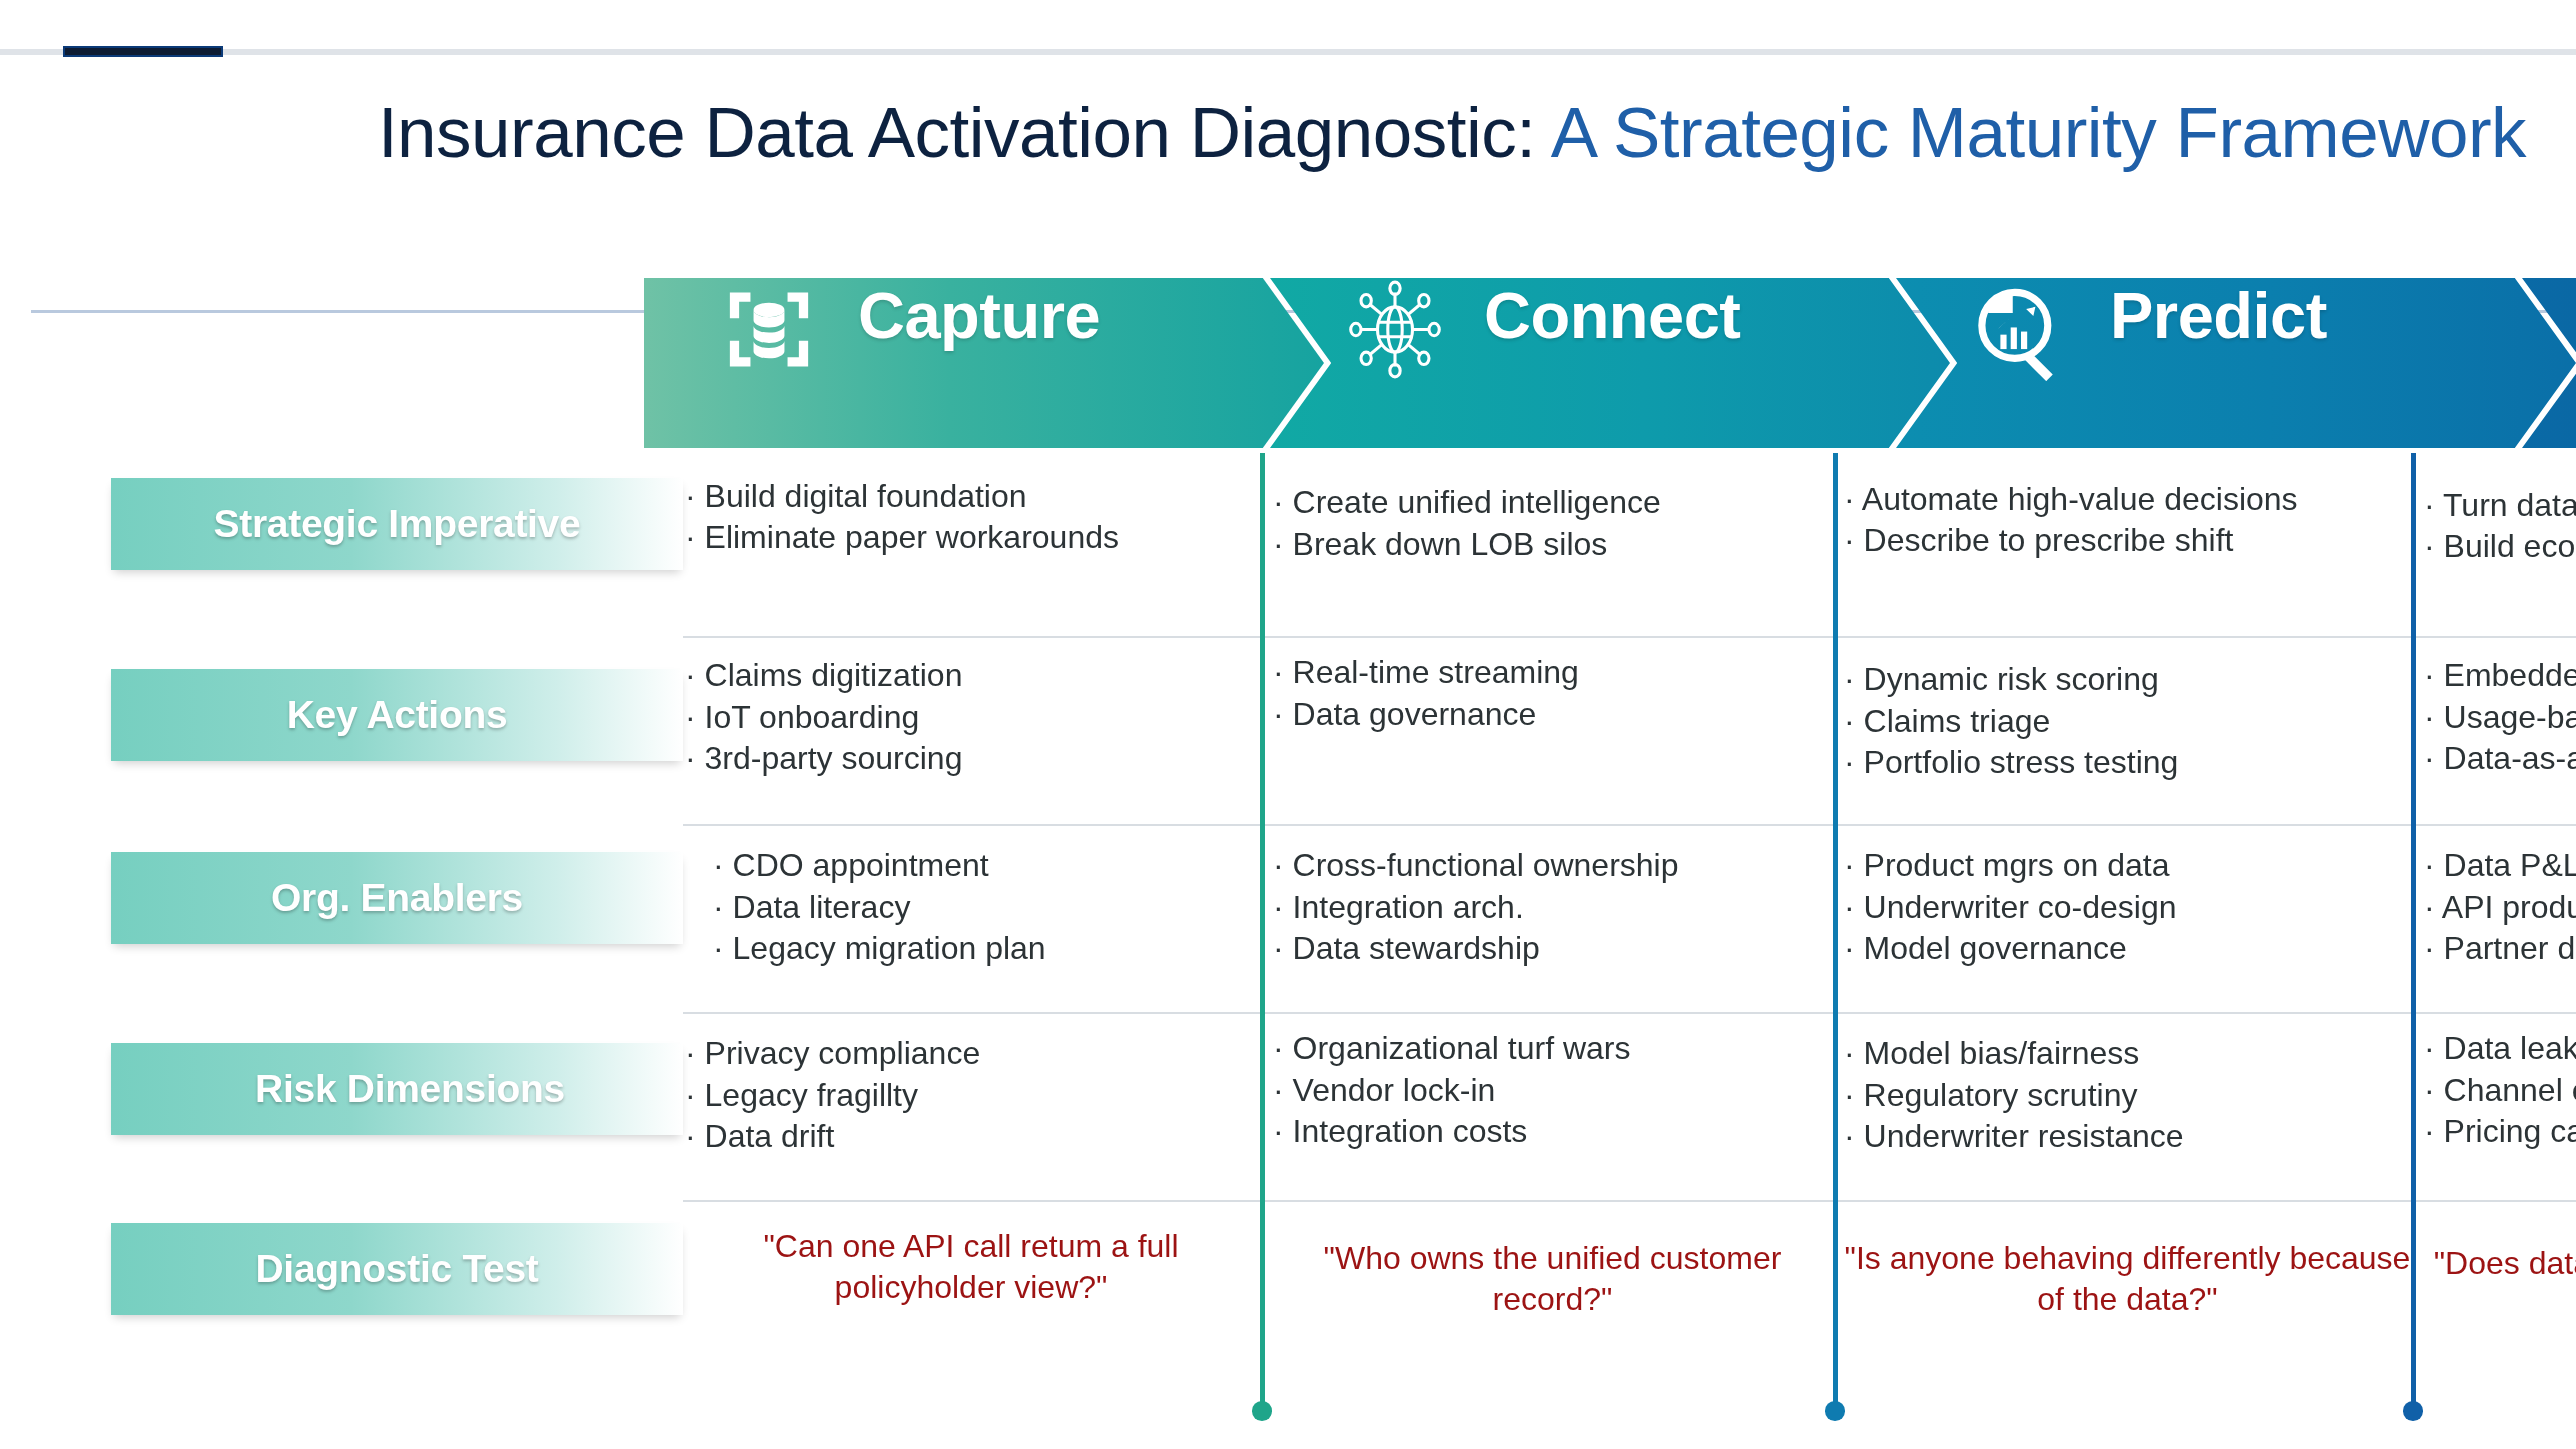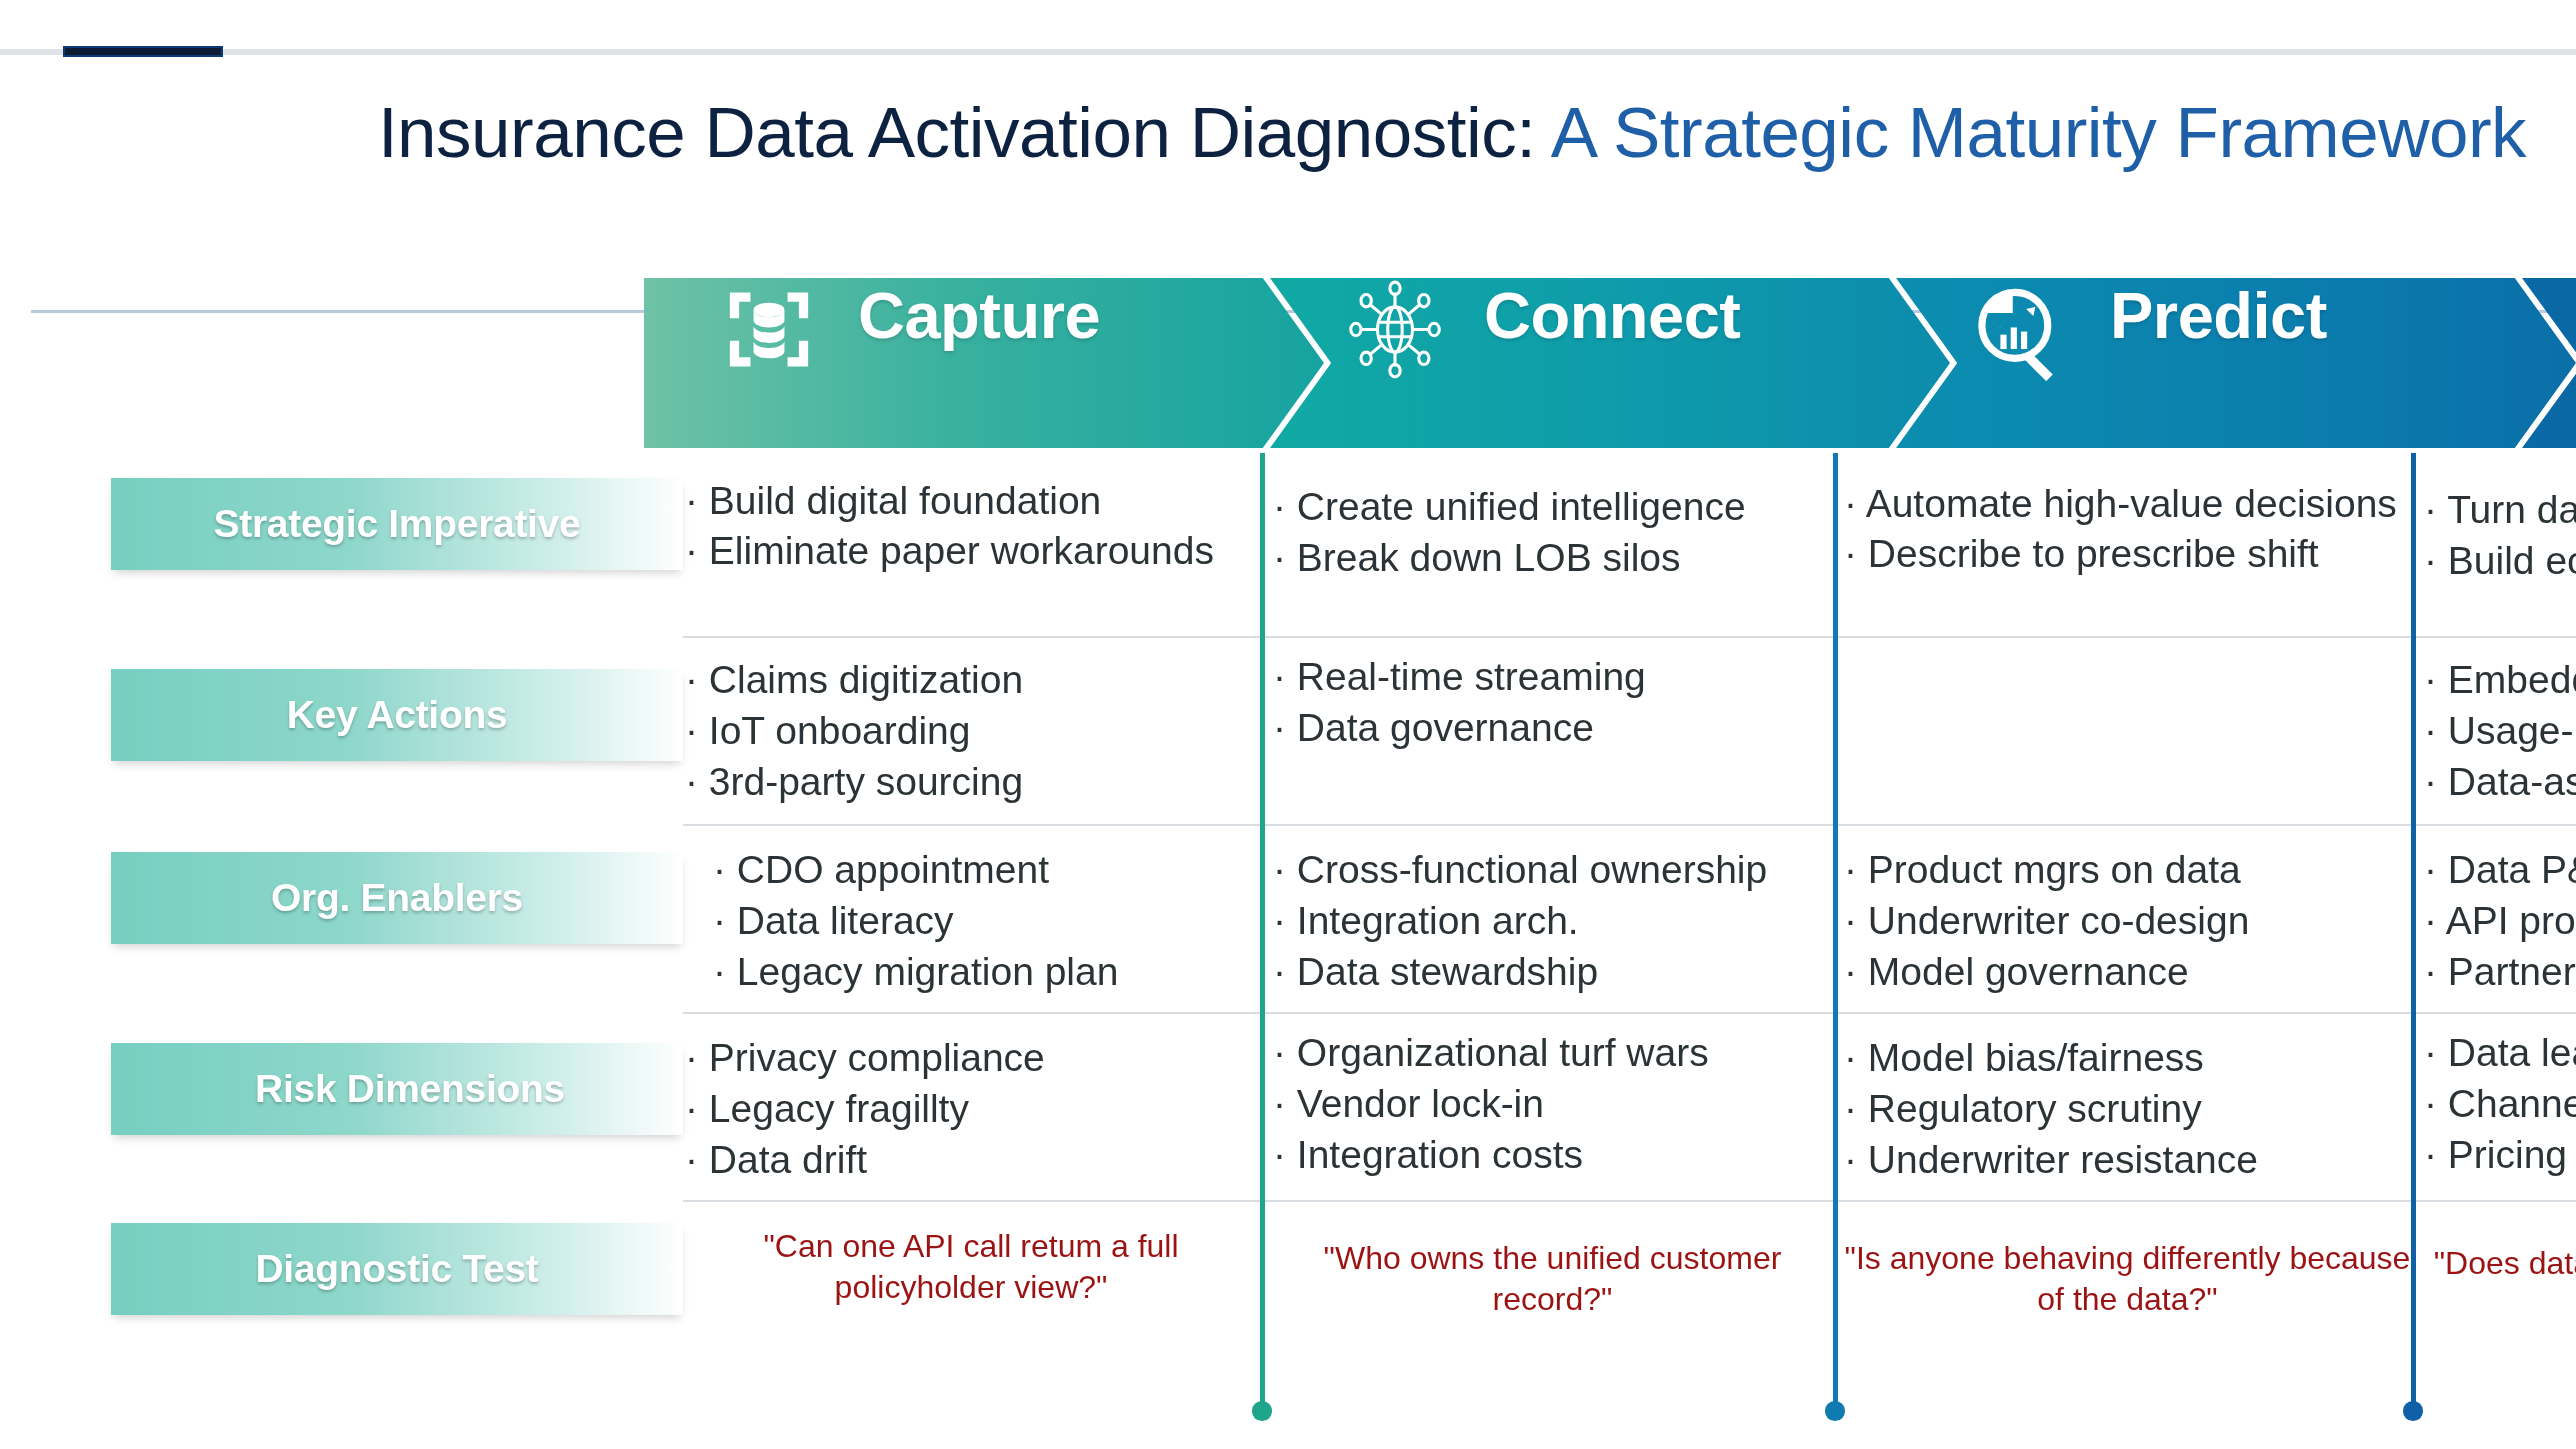--- a/index.html
+++ b/index.html
@@ -53,7 +53,7 @@
                    text-shadow: 0 1.5px 3.1px rgba(0,0,0,.25); white-space: nowrap; }
 
   .cell { position: absolute; padding-top: 11.3px; }
-  .cell li { list-style: none; font-size: 39px; color: #2c3336; line-height: 1.30;
+  .cell li { list-style: none; font-size: 32px; color: #2c3336; line-height: 1.30;
              white-space: nowrap; }
   .cell li::before { content: "· "; }
 

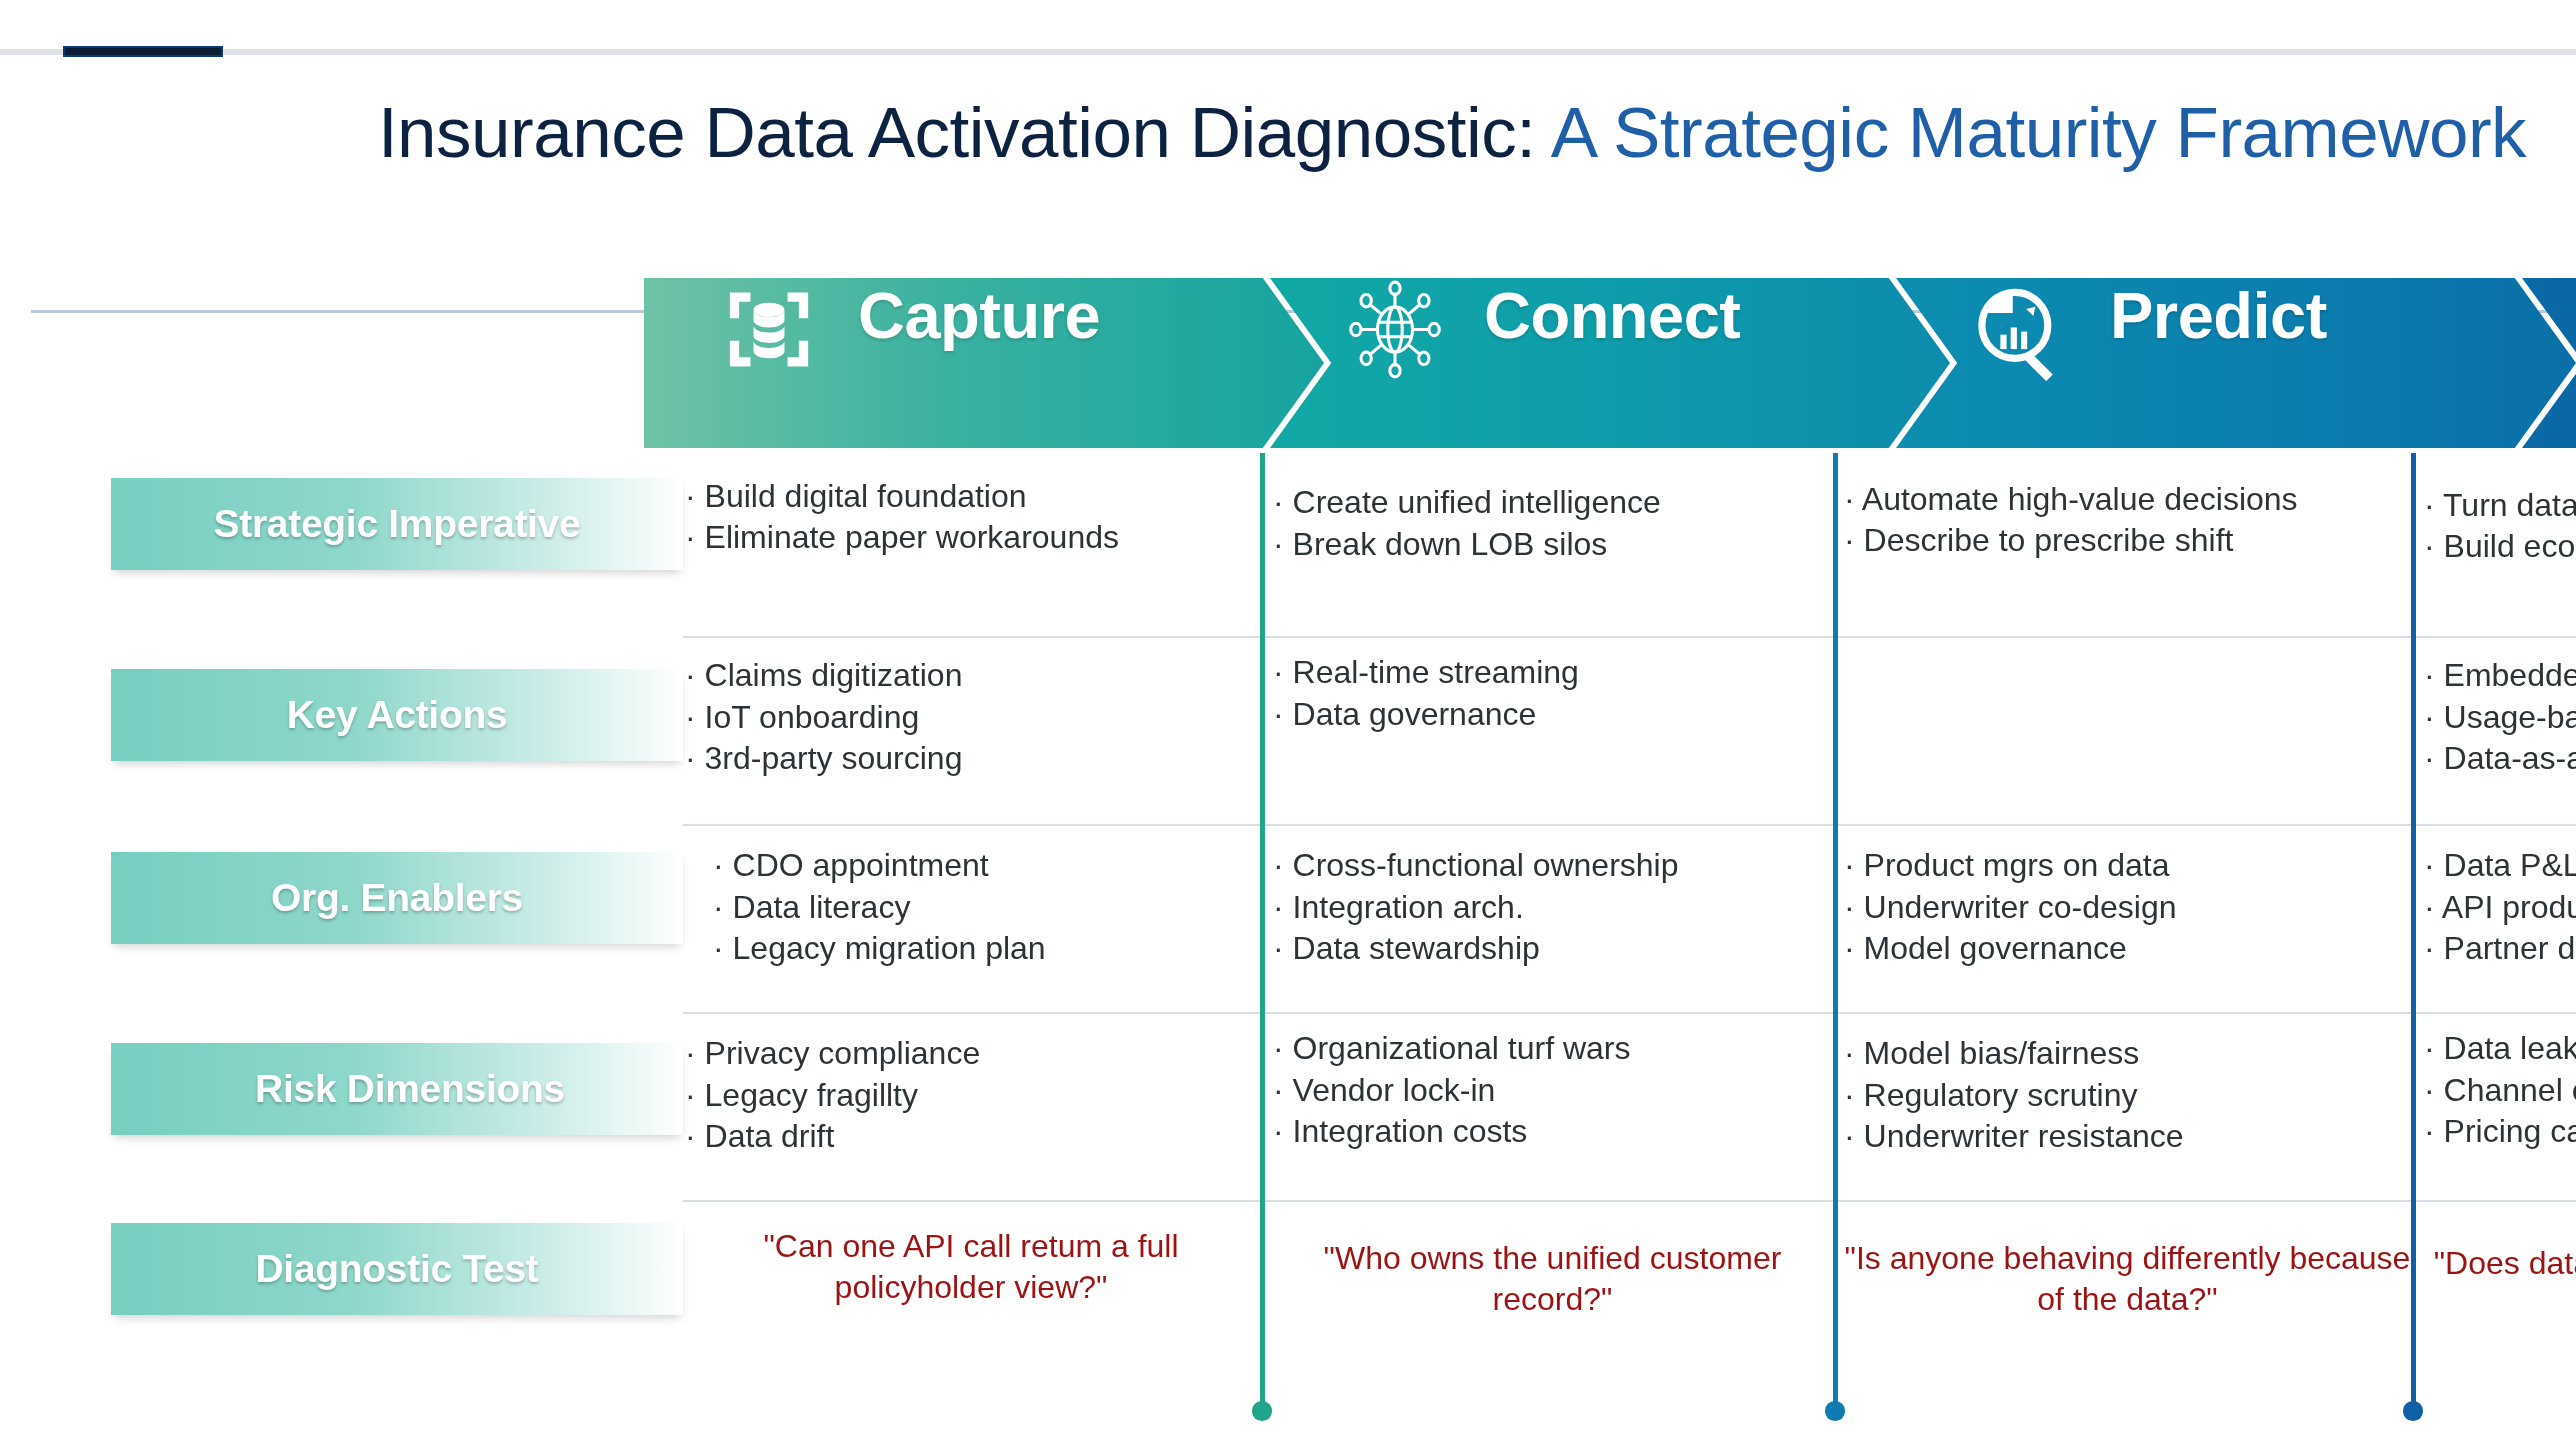--- a/index.html
+++ b/index.html
@@ -200,6 +200,11 @@
     <li>Real-time streaming</li>
     <li>Data governance</li>
   </ul>
+  <ul class="cell" style="left:1844px; top:195px; width:567px;">
+    <li>Dynamic risk scoring</li>
+    <li>Claims triage</li>
+    <li>Portfolio stress testing</li>
+  </ul>
   <ul class="cell" style="left:2424px; top:191px; width:567px;">
     <li>Embedded APIs</li>
     <li>Usage-based pricing</li>

